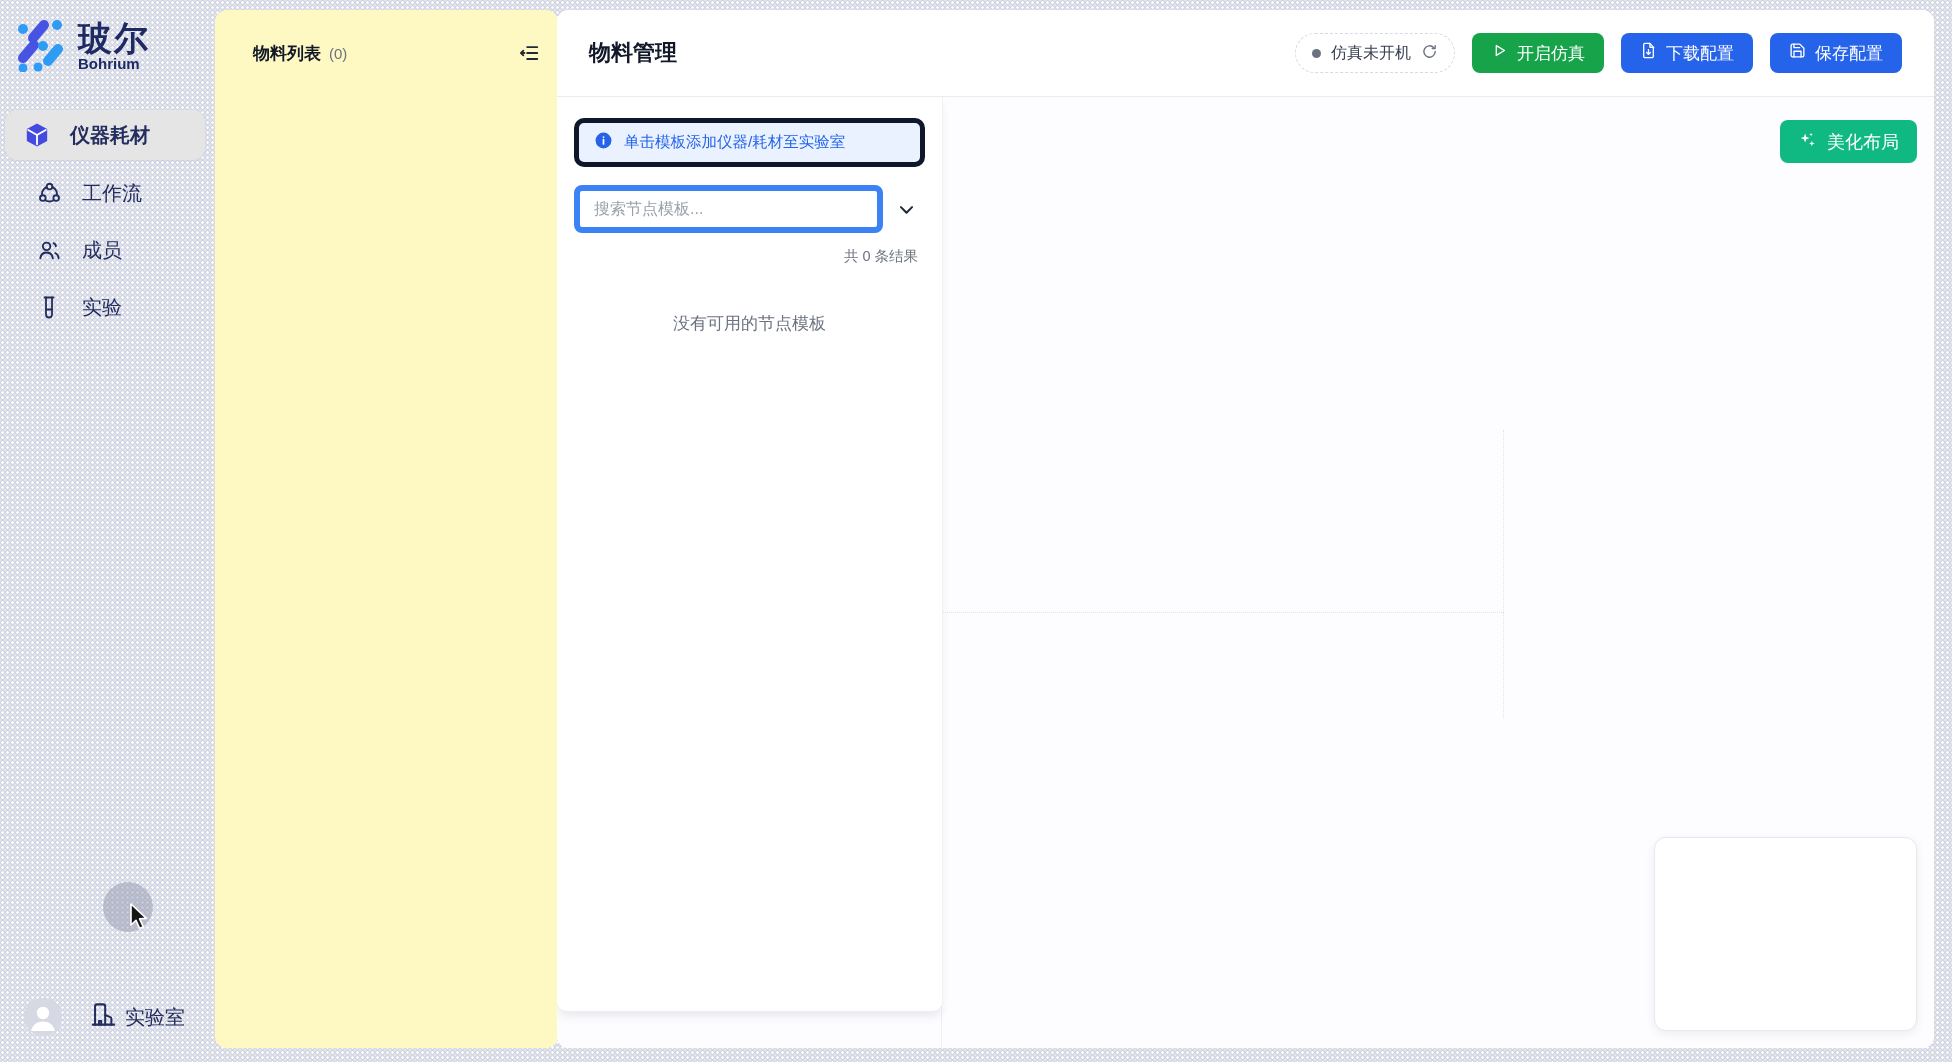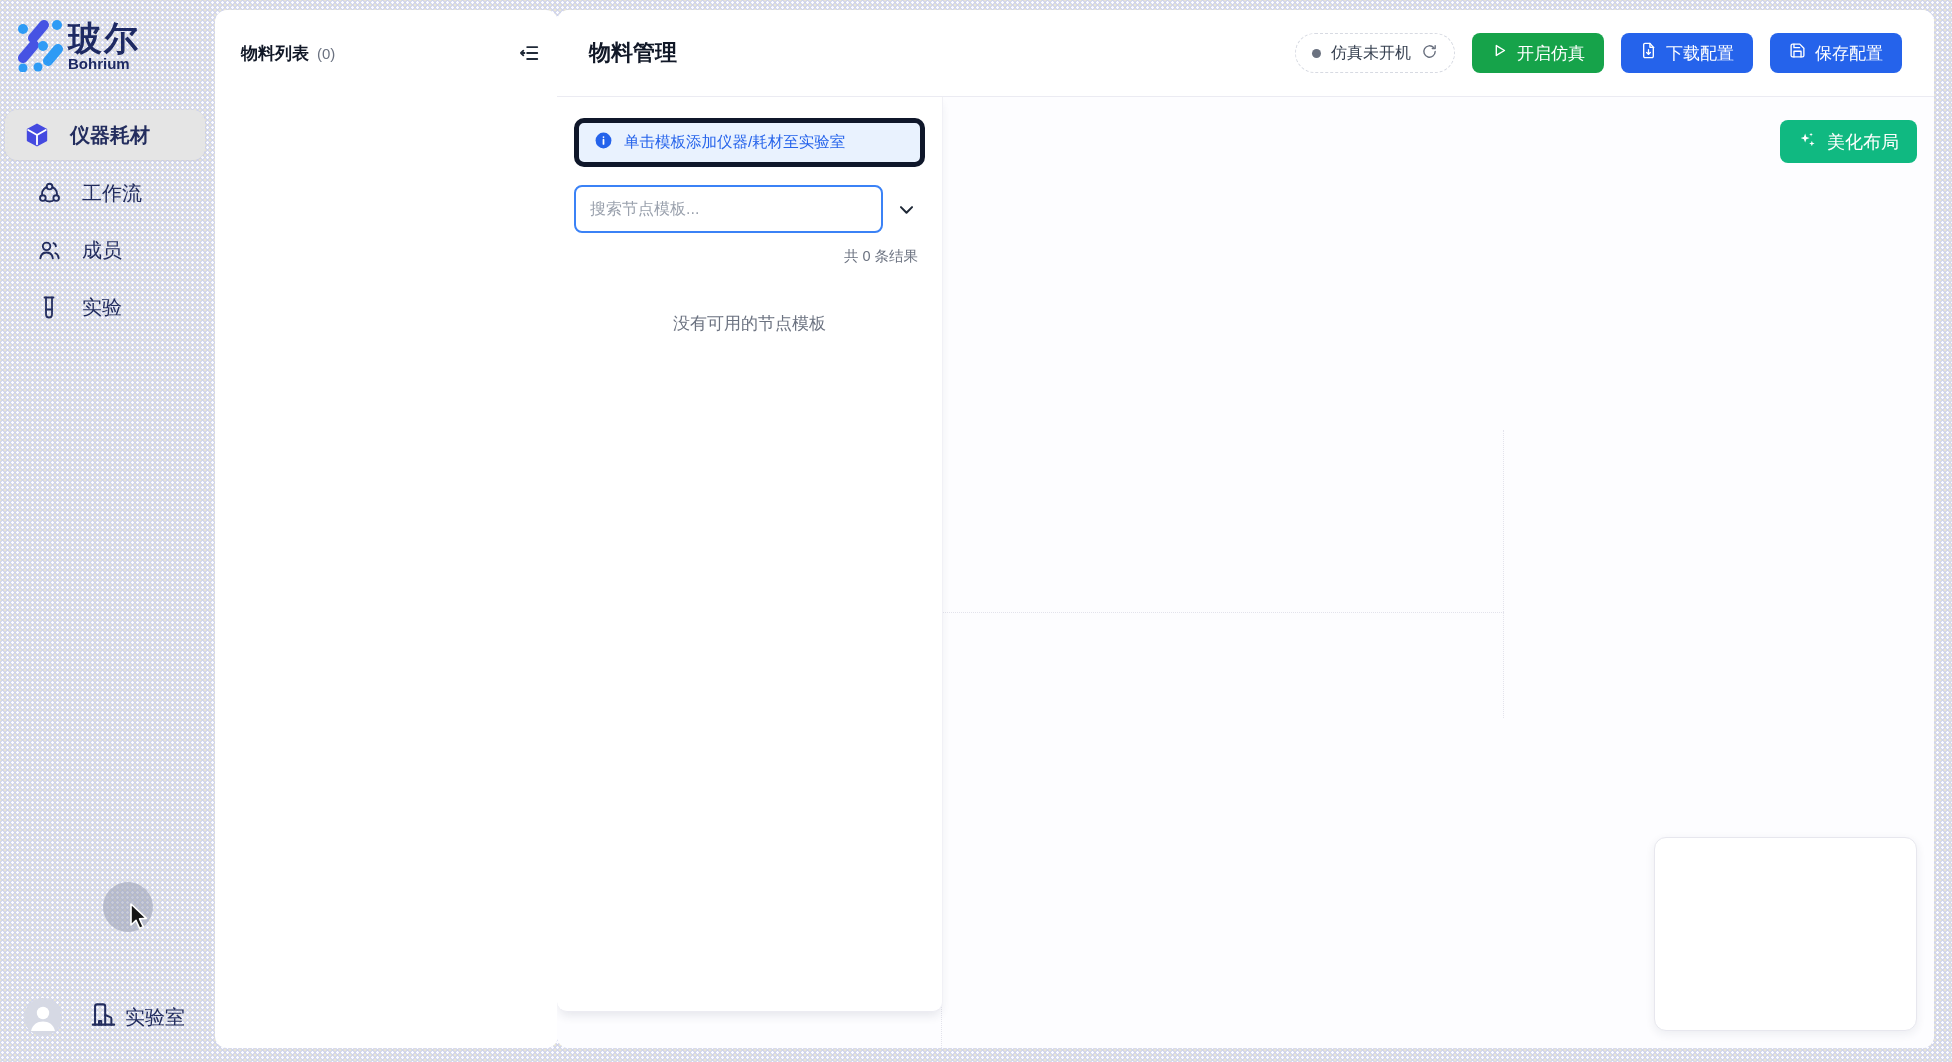--- a/index.html
+++ b/index.html
@@ -18,7 +18,7 @@
 
   
   .sidebar { position:absolute; left:0; top:0; width:213px; height:1062px; }
-  .logo-row { display:flex; align-items:center; gap:4px; padding:16px 0 0 16px; }
+  .logo-row { display:flex; align-items:center; gap:14px; padding:16px 0 0 16px; }
   .logo-text .zh { font-size:34px; font-weight:700; color:#1e2a63; letter-spacing:2px; line-height:36px; }
   .logo-text .en { font-size:15px; font-weight:700; color:#1e2a63; line-height:16px; }
   .nav { margin-top:34px; }

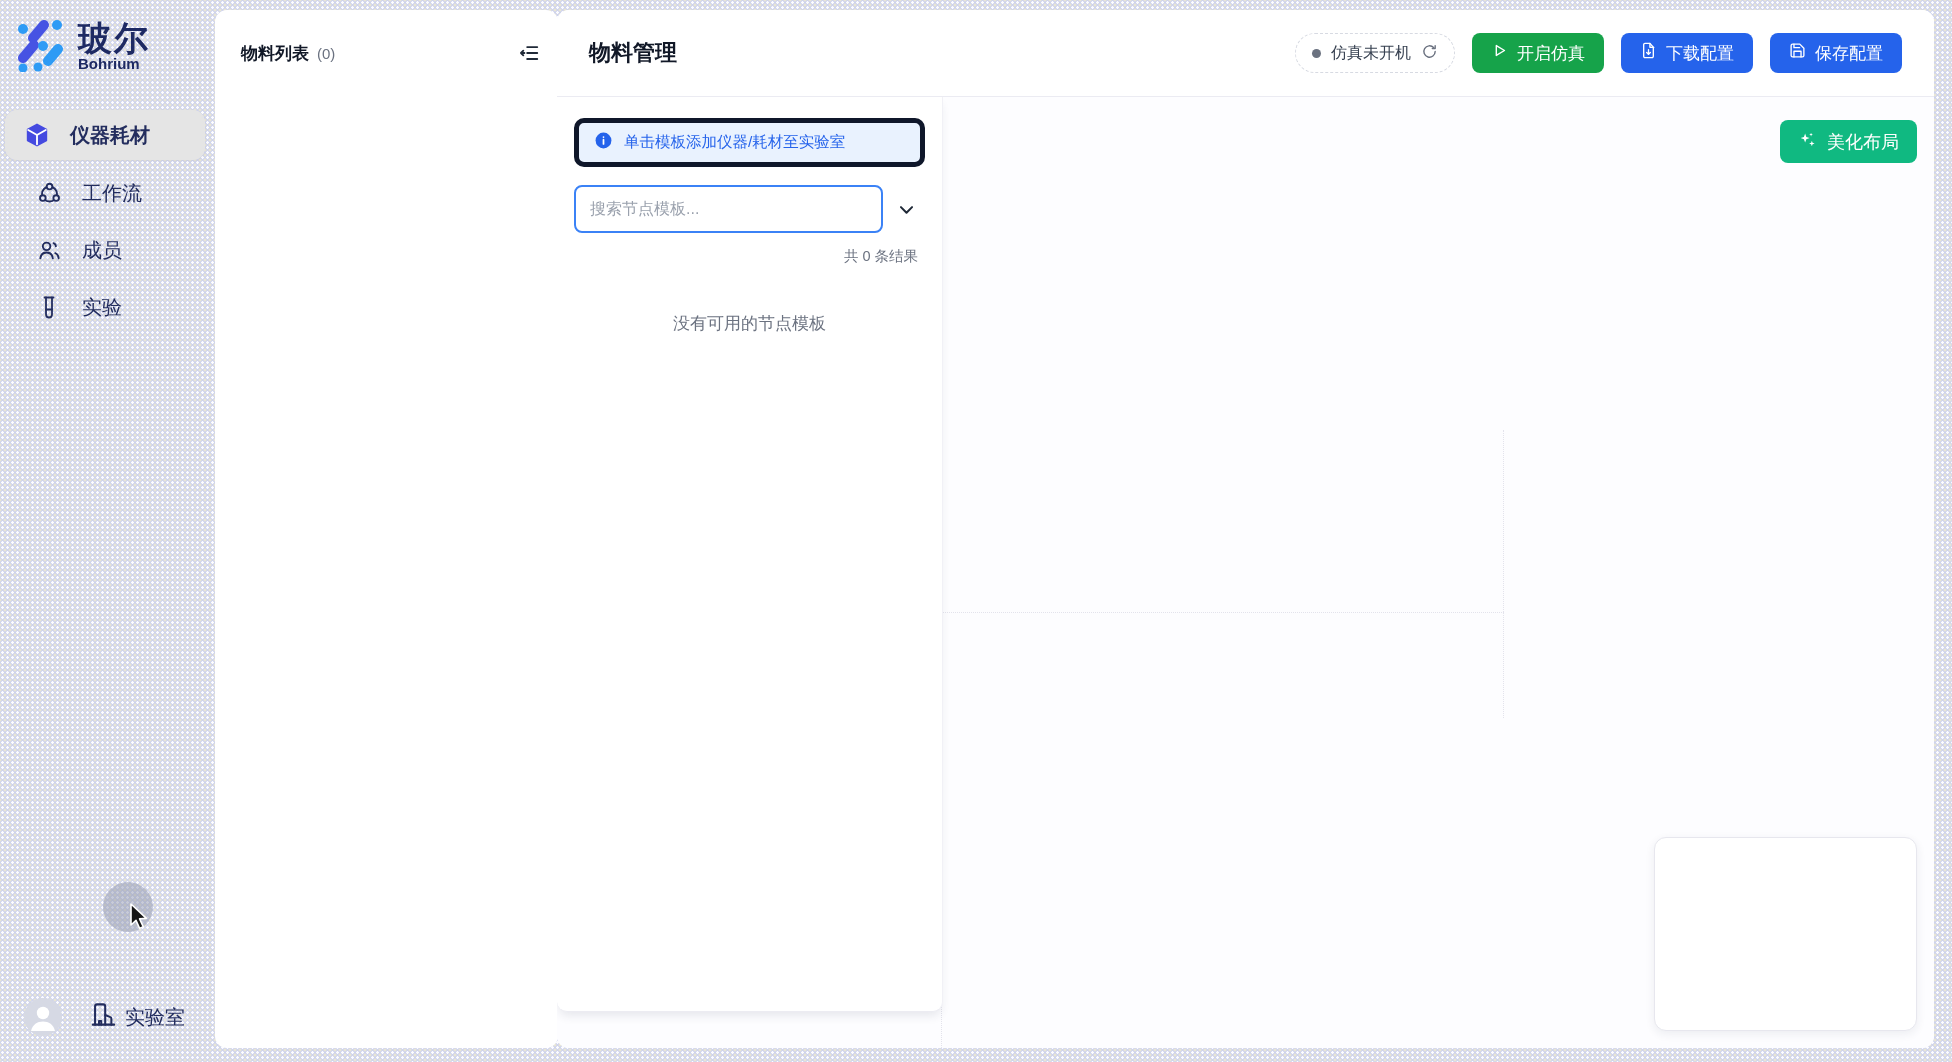--- a/index.html
+++ b/index.html
@@ -41,7 +41,7 @@
 
   
   .materials-card { position:absolute; left:215px; top:10px; width:343px; height:1038px;
-                    background:#ffffff; border-radius:12px; }
+                    background:#fef9c3; border-radius:12px;padding-left:12px; }
   .materials-head { display:flex; align-items:center; padding:30px 16px 0 26px; }
   .materials-title { font-size:17px; font-weight:700; color:#111827; }
   .materials-count { font-size:15px; color:#6b7280; margin-left:8px; }

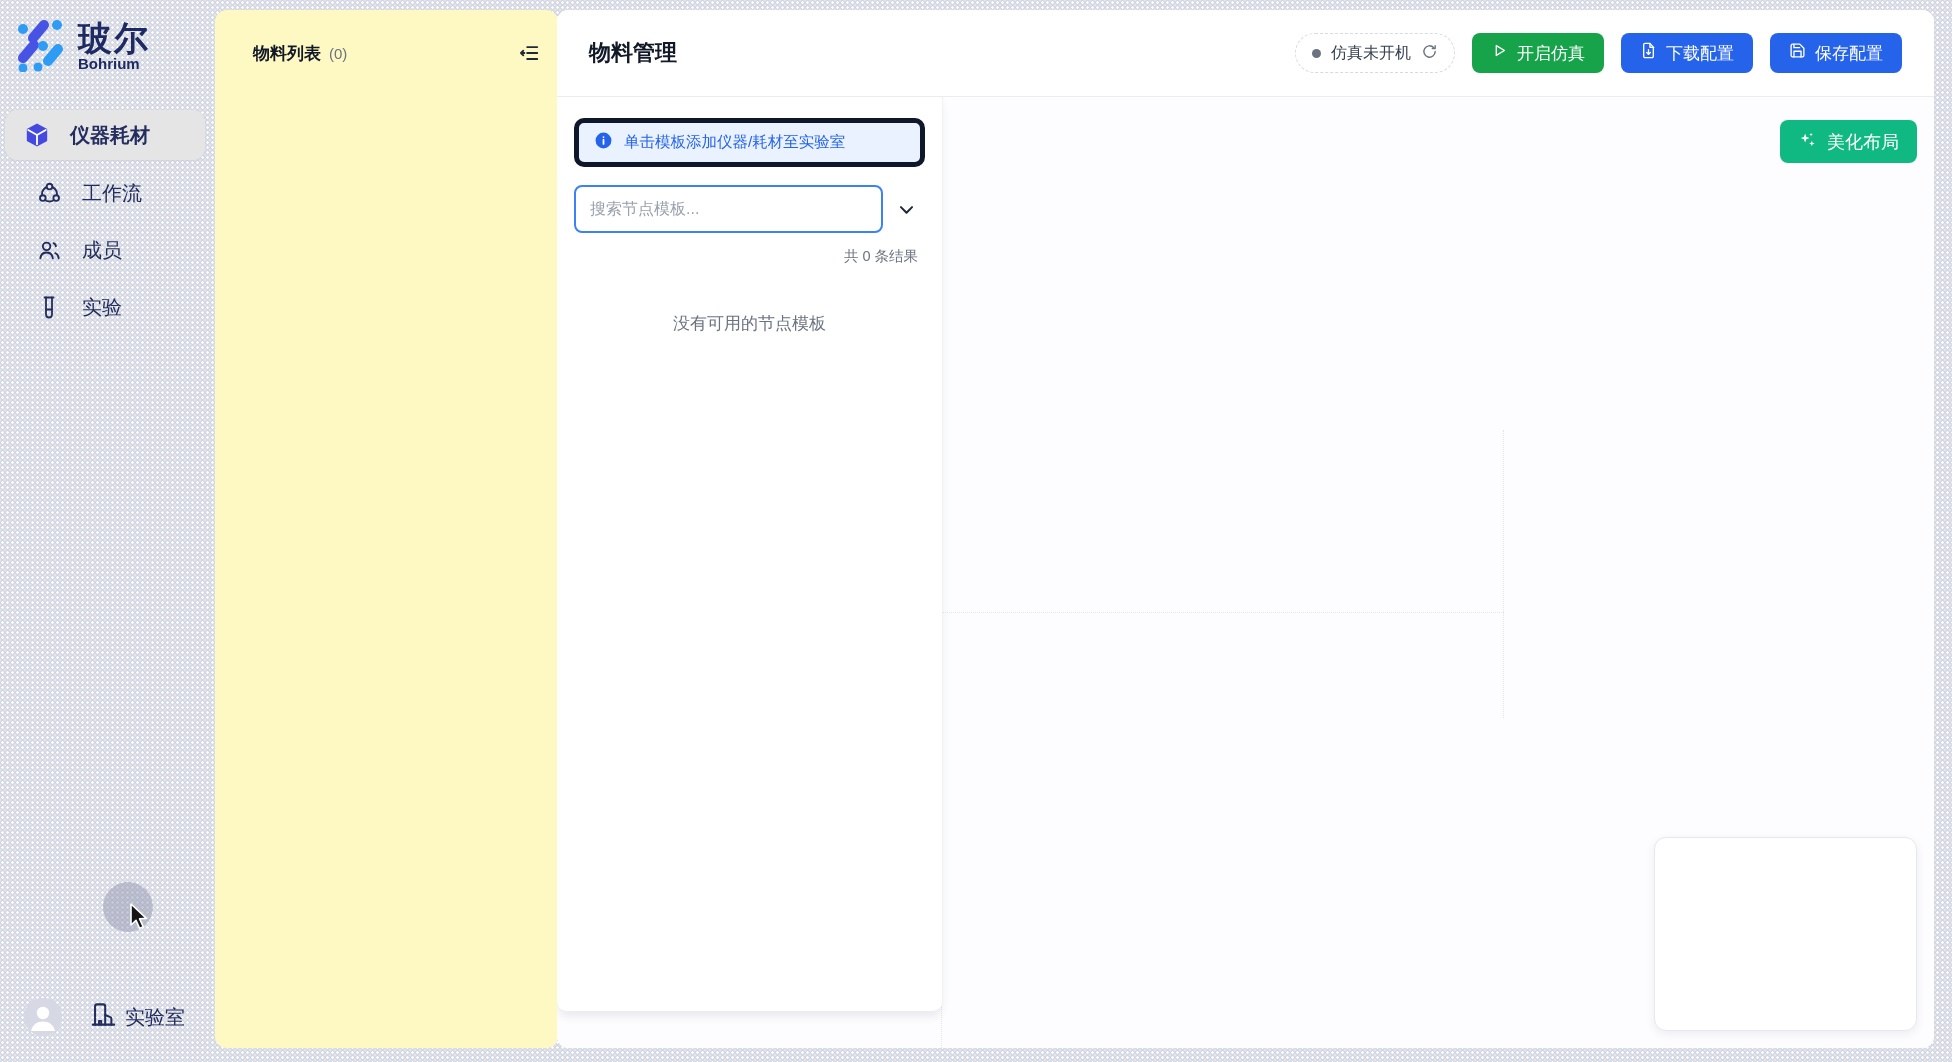--- a/index.html
+++ b/index.html
@@ -80,7 +80,7 @@
                 background:#e9f2fe; border:5px solid #0f172a; border-radius:10px; padding:0 15px; }
   .tip-text { font-size:15.5px; color:#2563eb; }
   .search-row { display:flex; align-items:center; margin:18px 17px 0 17px; gap:10px; }
-  .search-input { flex:0 0 309px; width:309px; height:48px; border:2px solid #3b82f6; border-radius:8px;
+  .search-input { flex:0 0 309px; width:309px; height:48px; border:6px solid #3b82f6; border-radius:8px;
                   padding:0 14px; font-size:16px; color:#111827; outline:none; font-family:inherit; }
   .search-input::placeholder { color:#9aa1ad; }
   .chevron-btn { width:26px; height:26px; display:flex; align-items:center; justify-content:center;

